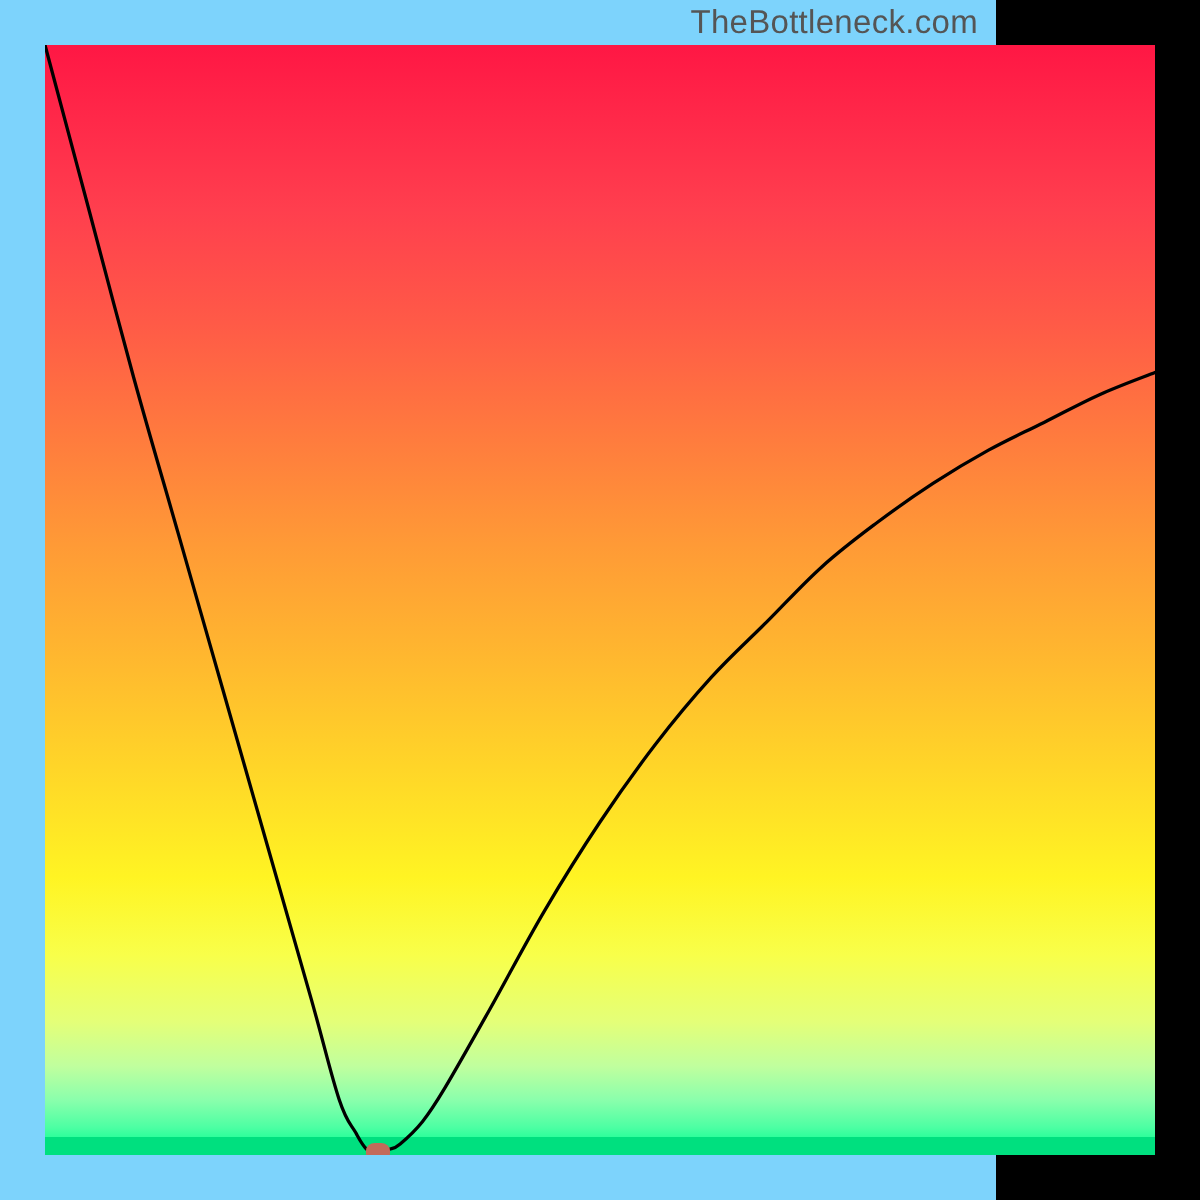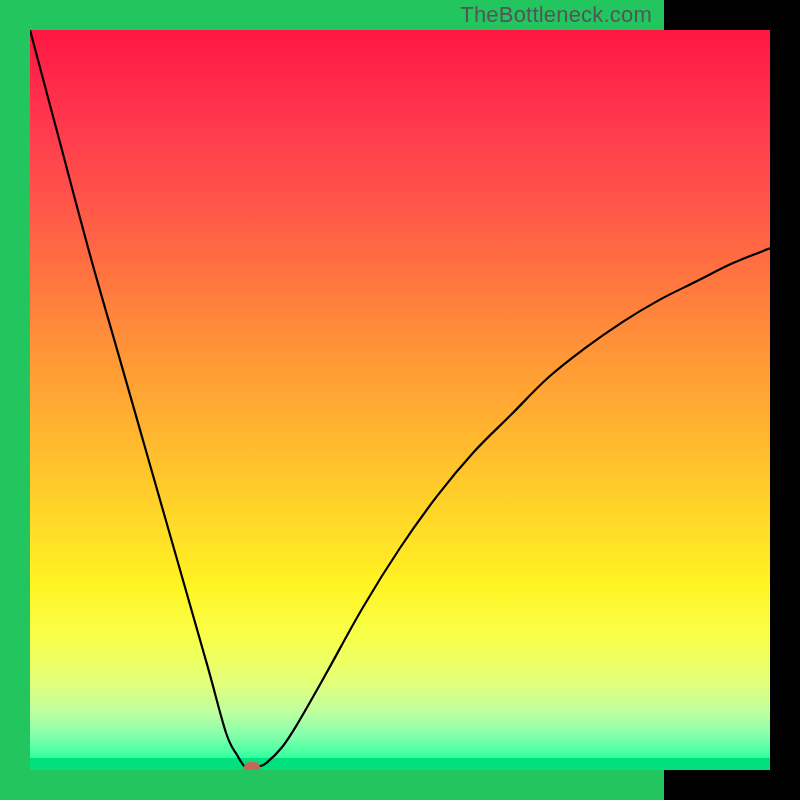--- a/index.html
+++ b/index.html
@@ -14,7 +14,7 @@
   .outer {
     width: 664px;
     height: 800px;
-    background: #22c55e;
+    background: #7dd3fc;
     position: relative;
     text-align: center;
   }

